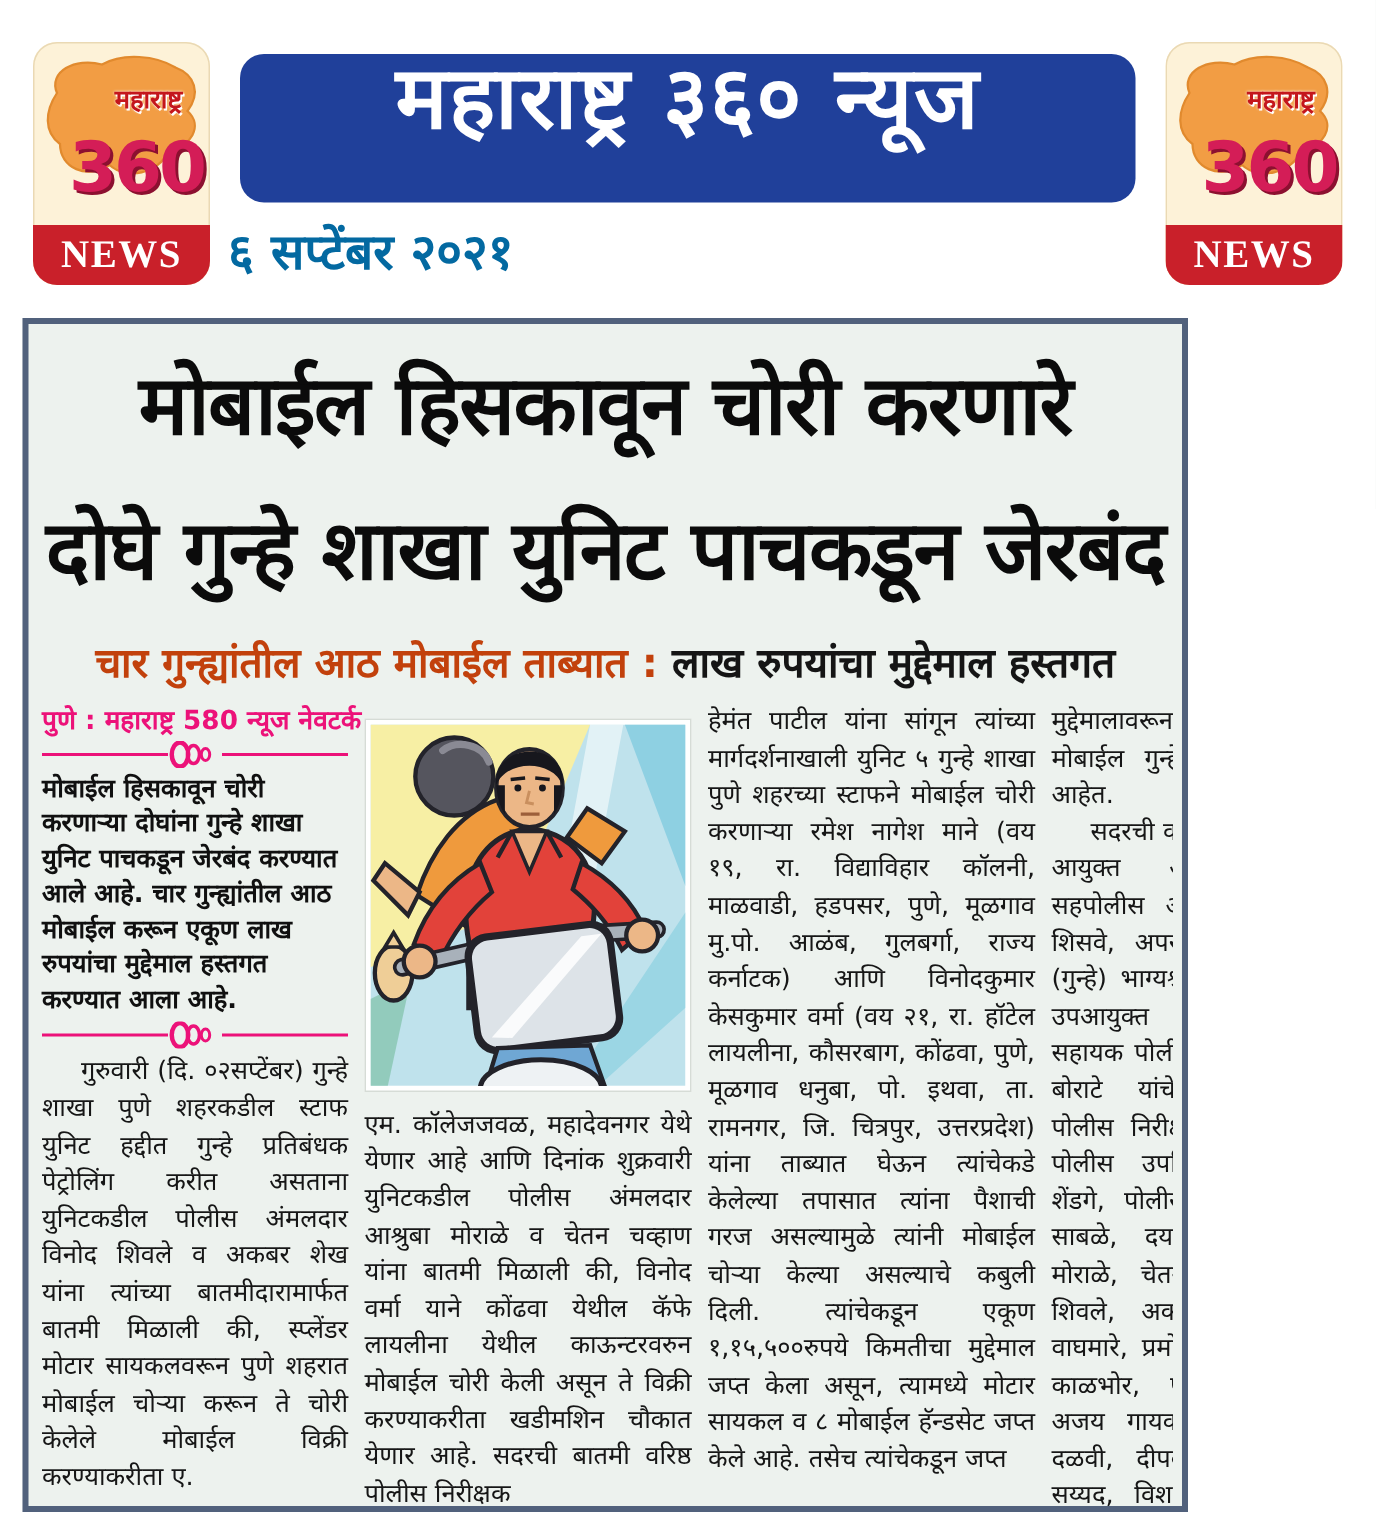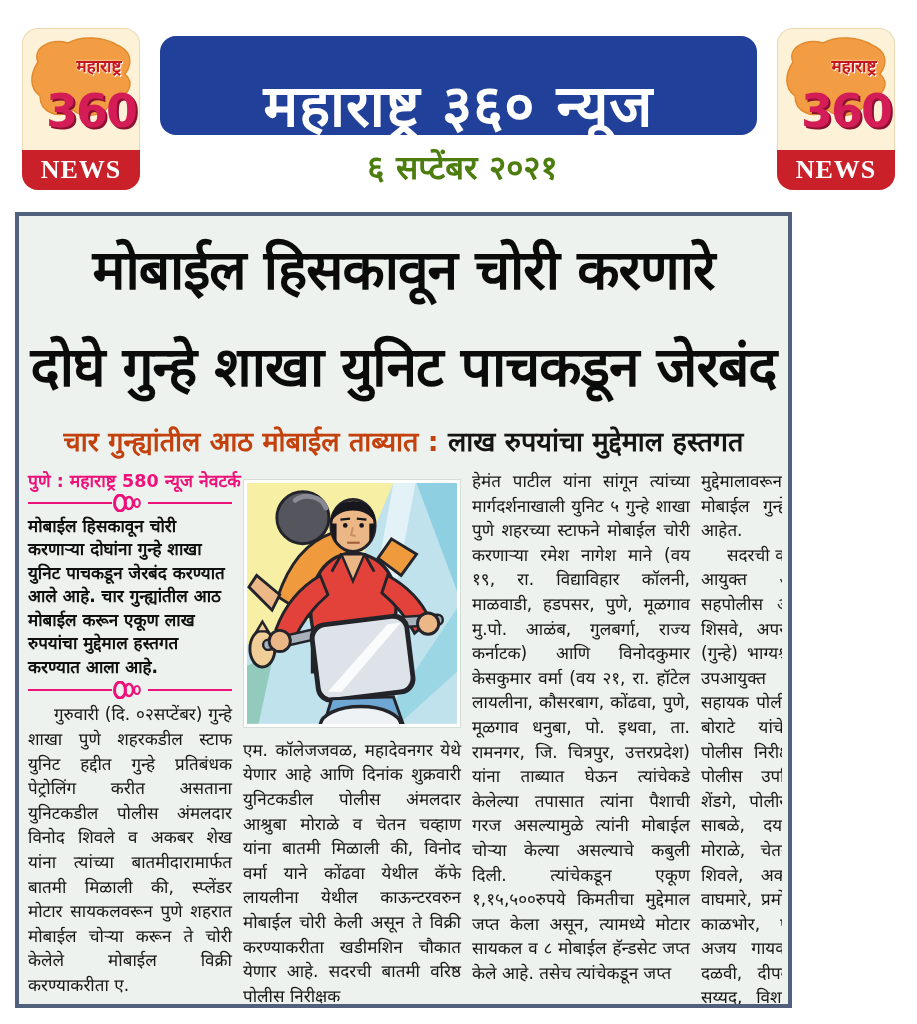--- a/index.html
+++ b/index.html
@@ -40,7 +40,7 @@
   .banner {
     position:absolute; left:160px; top:36px; width:597px; height:99px;
     background:#20409a; border-radius:16px;
-    display:flex; align-items:flex-end; justify-content:center;
+    display:flex; align-items:flex-start; justify-content:center;
   }
   .banner-title {
     color:#ffffff; font-size:58px; font-weight:900; letter-spacing:1px;

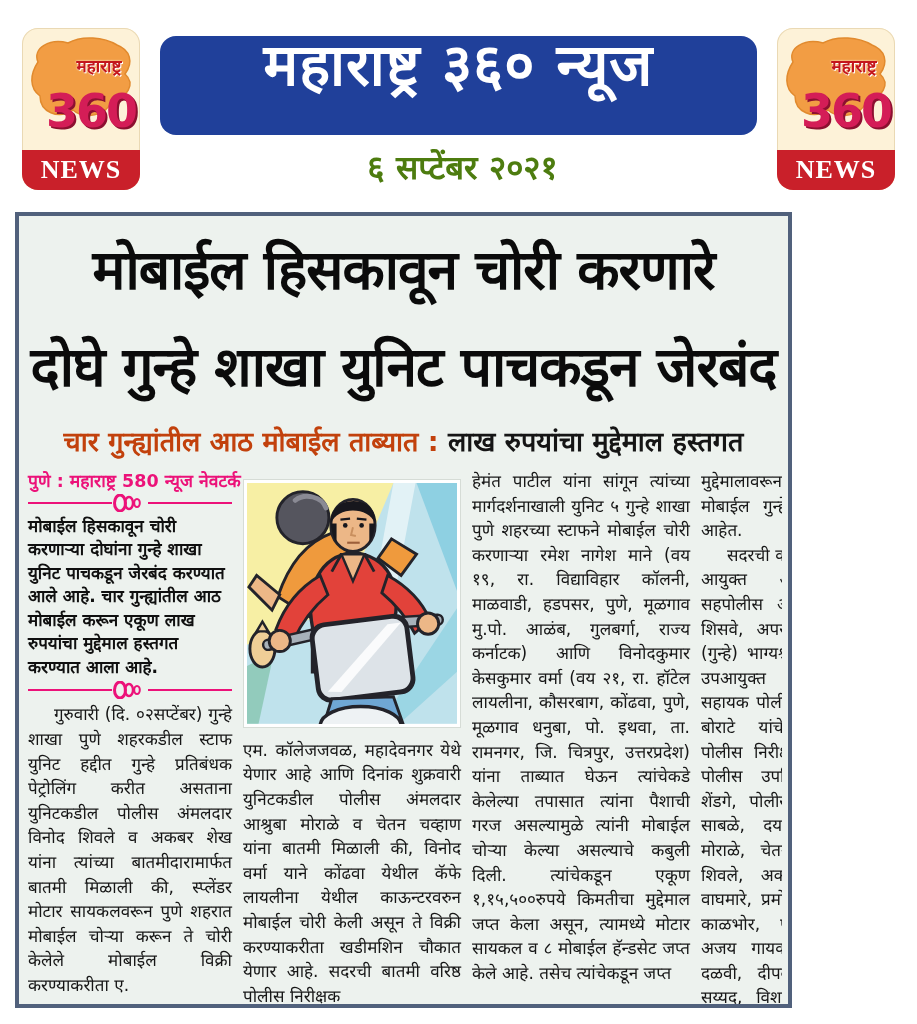--- a/index.html
+++ b/index.html
@@ -47,8 +47,8 @@
     line-height:1; white-space:nowrap;
   }
   .date-line {
-    position:absolute; left:164px; top:144px; width:597px; text-align:center;
-    font-size:33px; font-weight:bold; color:#4d7c0f; white-space:nowrap;
+    position:absolute; left:152px; top:144px; width:597px; text-align:left;
+    font-size:33px; font-weight:bold; color:#0369a1; white-space:nowrap;
   }
 
   

